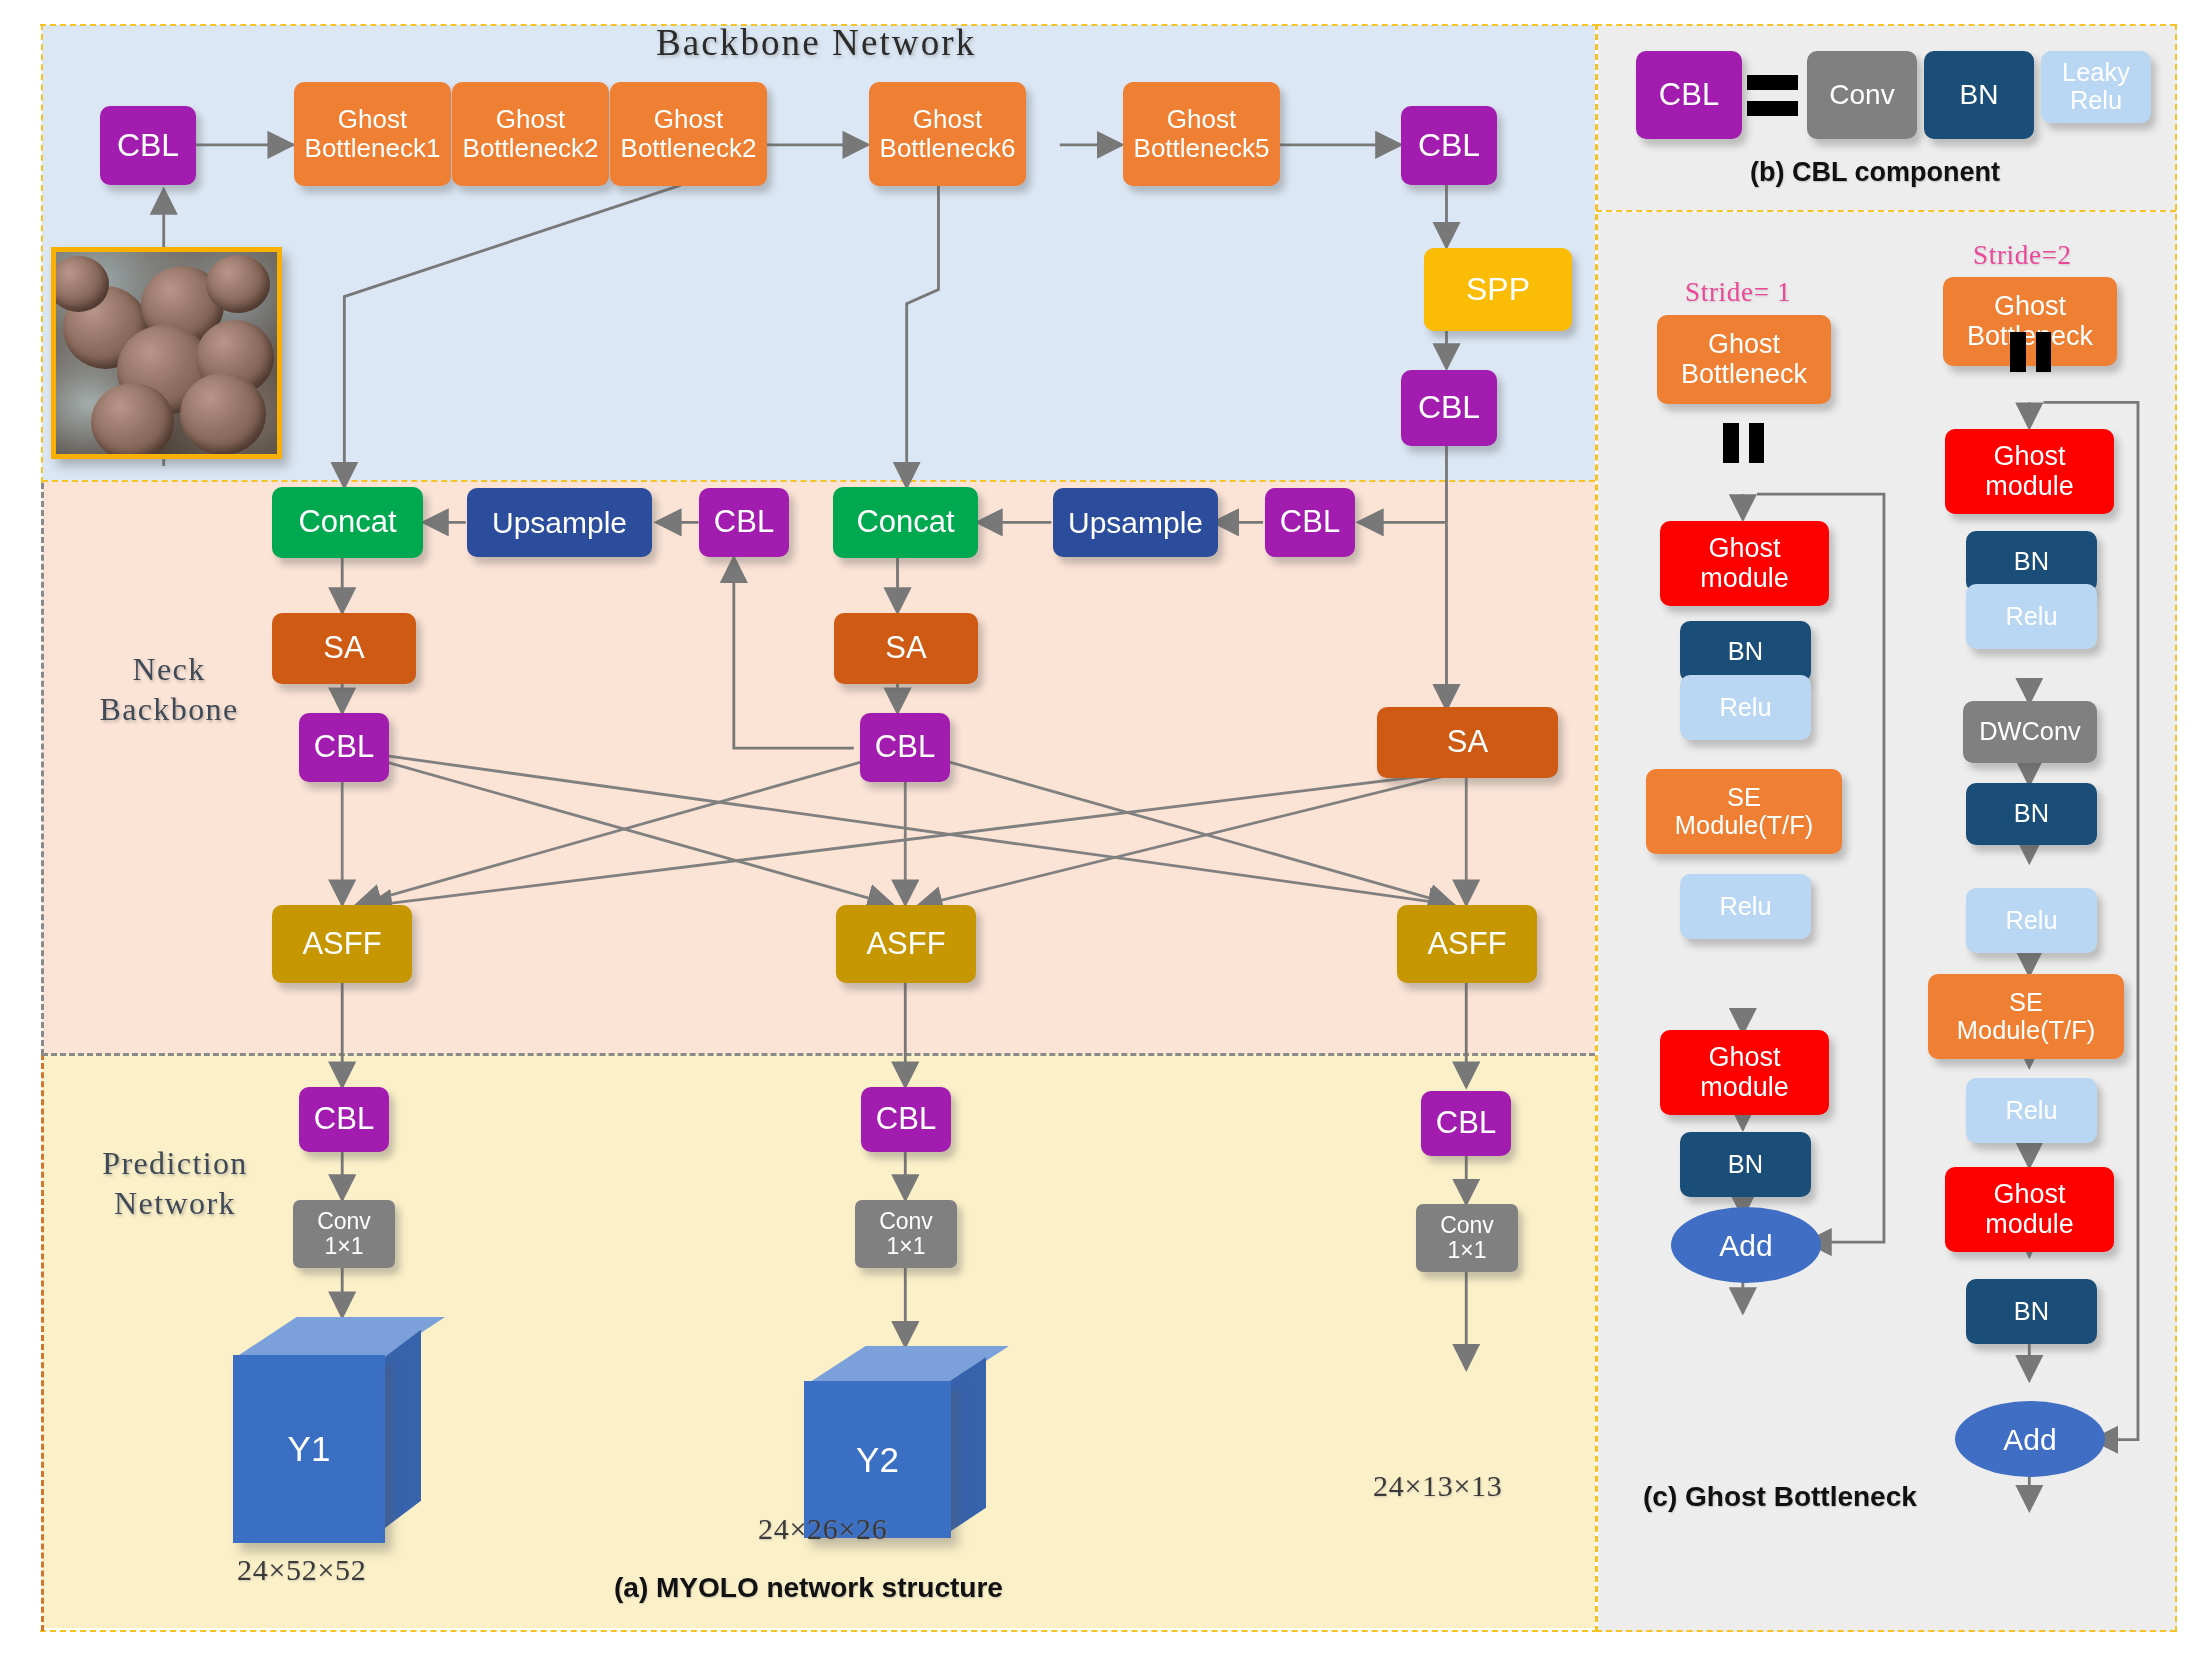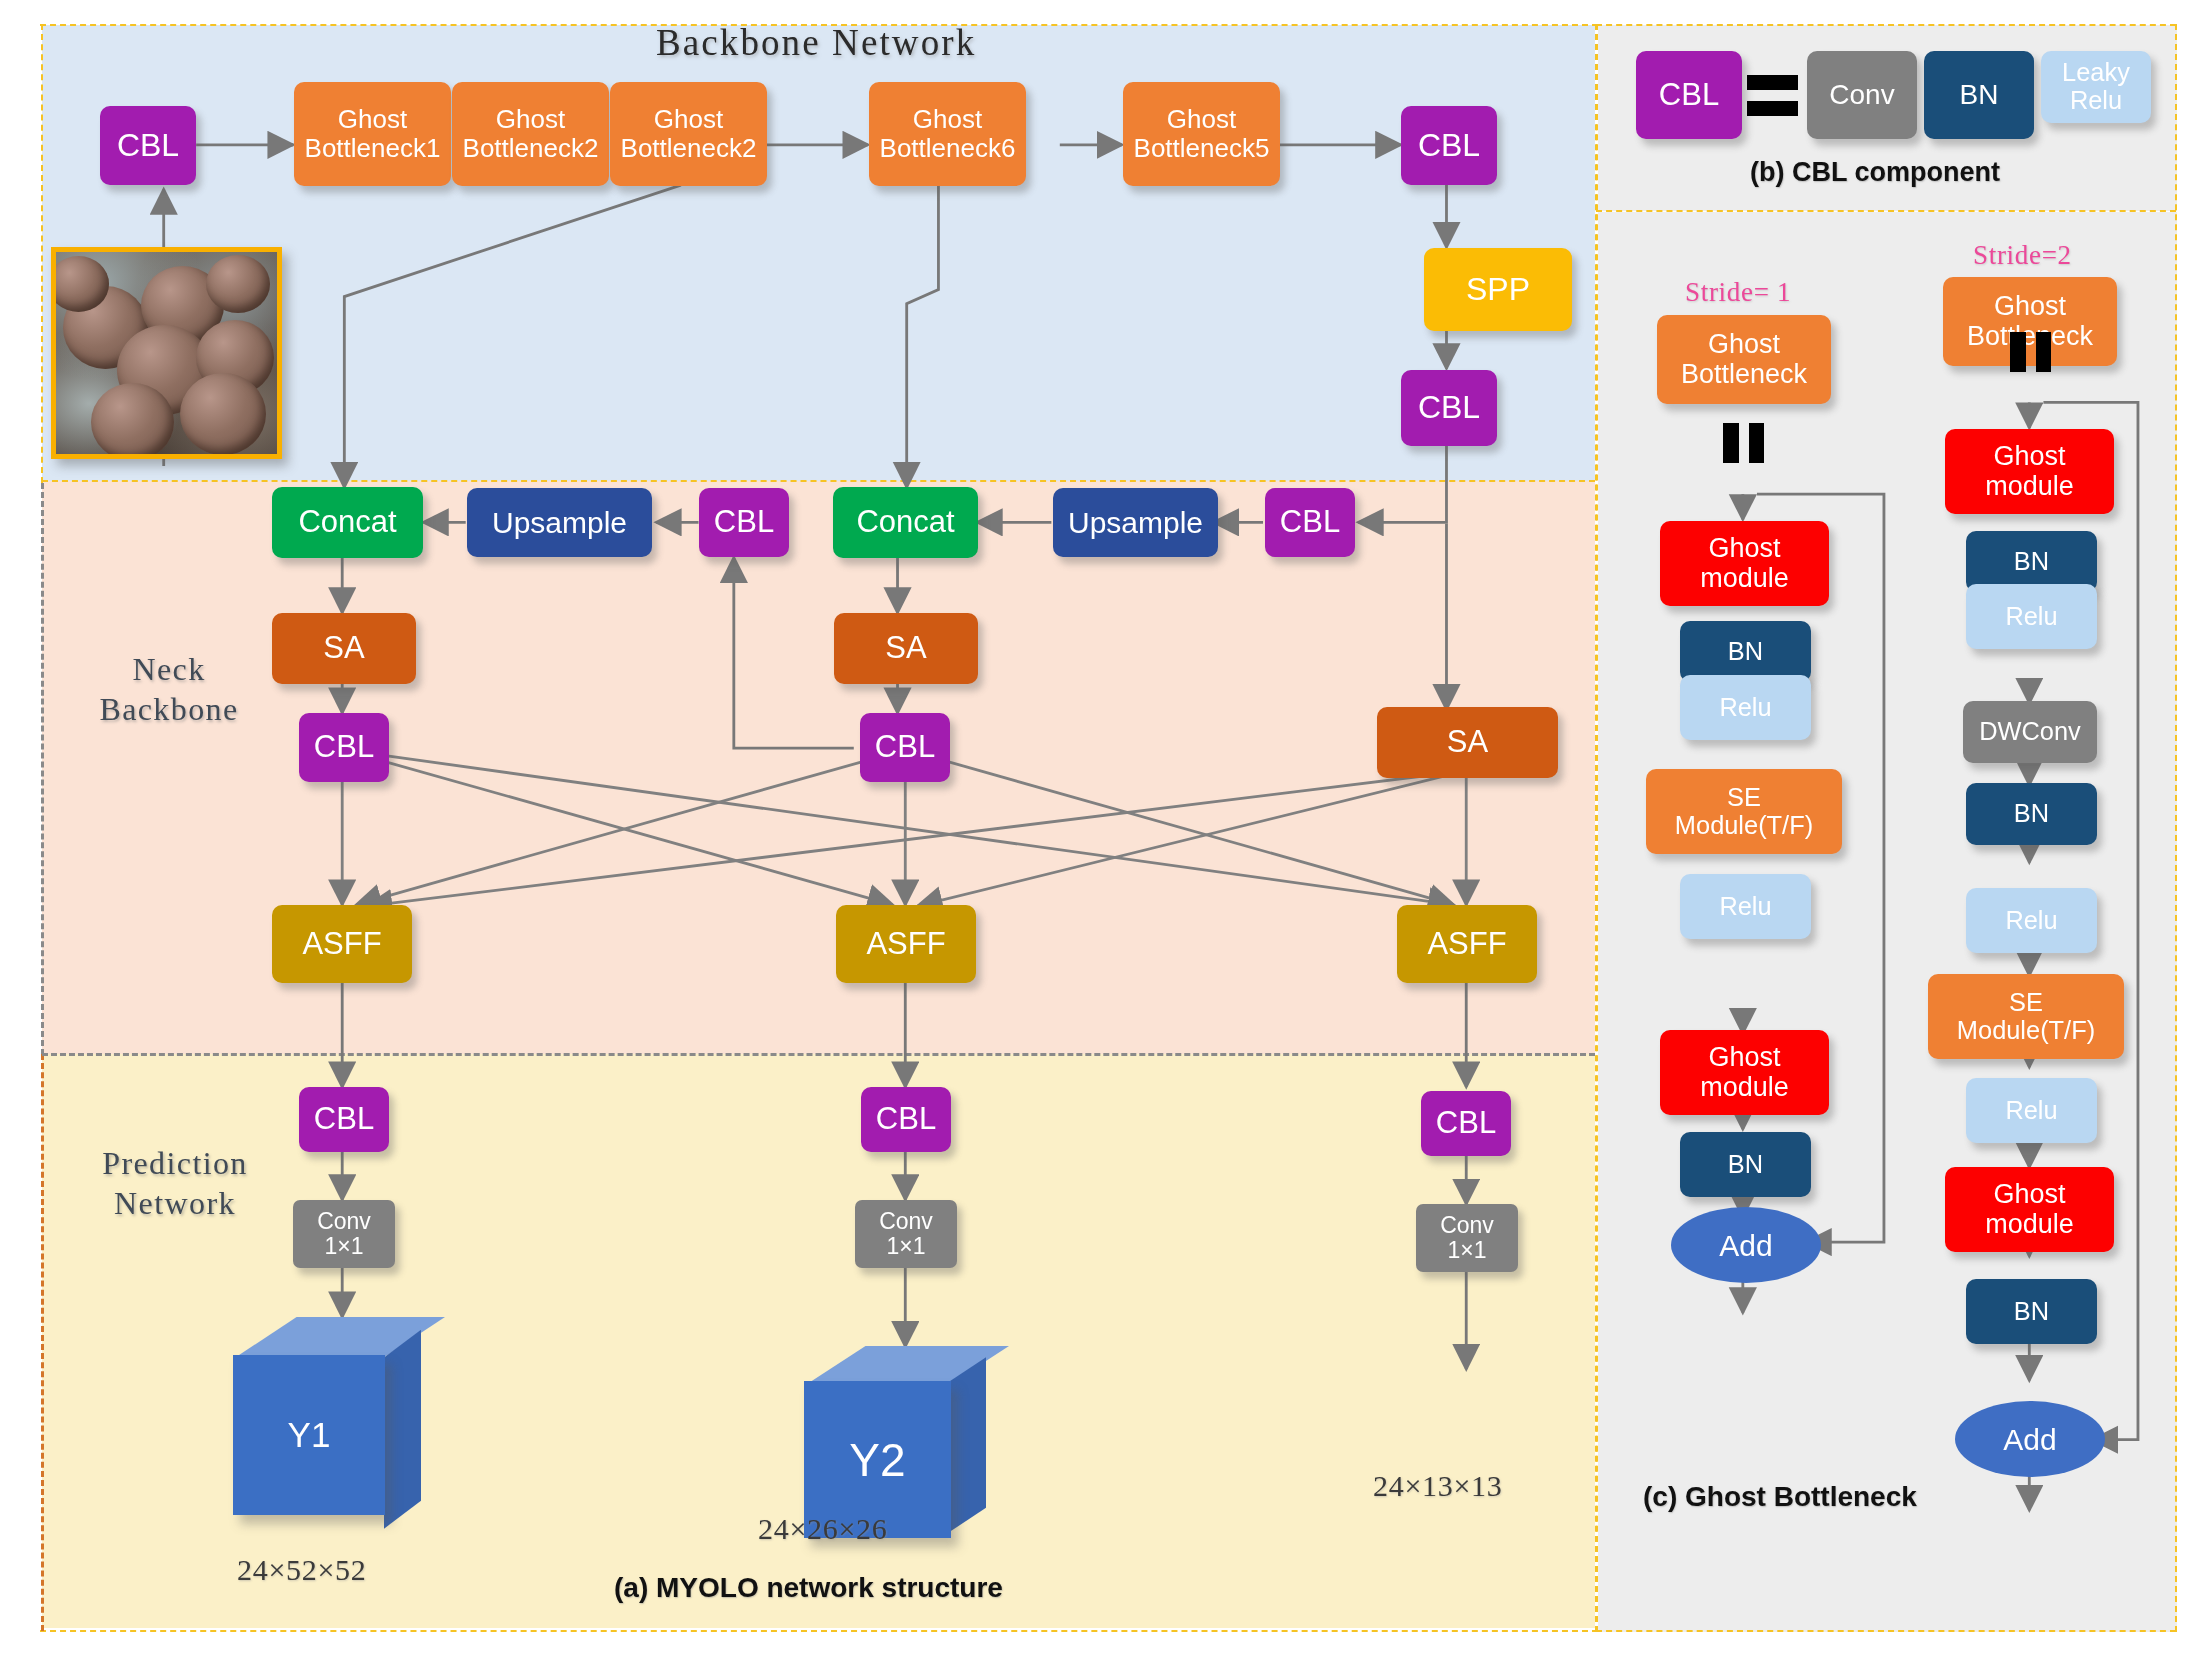--- a/index.html
+++ b/index.html
@@ -324,7 +324,7 @@
   <div class="cube" style="left:233px; top:1317px; width:212px; height:226px;">
     <div class="face-top" style="left:0px; top:0px; width:162px; height:42px; clip-path:polygon(0% 100%, 30% 0%, 100% 0%, 70% 100%); background:#7ba0da; width:212px;"></div>
     <div class="face-side" style="left:151px; top:12.7px; width:37px; height:199px; clip-path:polygon(0% 14%, 100% 0%, 100% 86%, 0% 100%);"></div>
-    <div class="face-front" style="left:0px; top:38px; width:152px; height:160px; font-size:35px;">
+    <div class="face-front" style="left:0px; top:38px; width:152px; height:188px; font-size:35px;">
       <span>Y1</span>
     </div>
   </div>

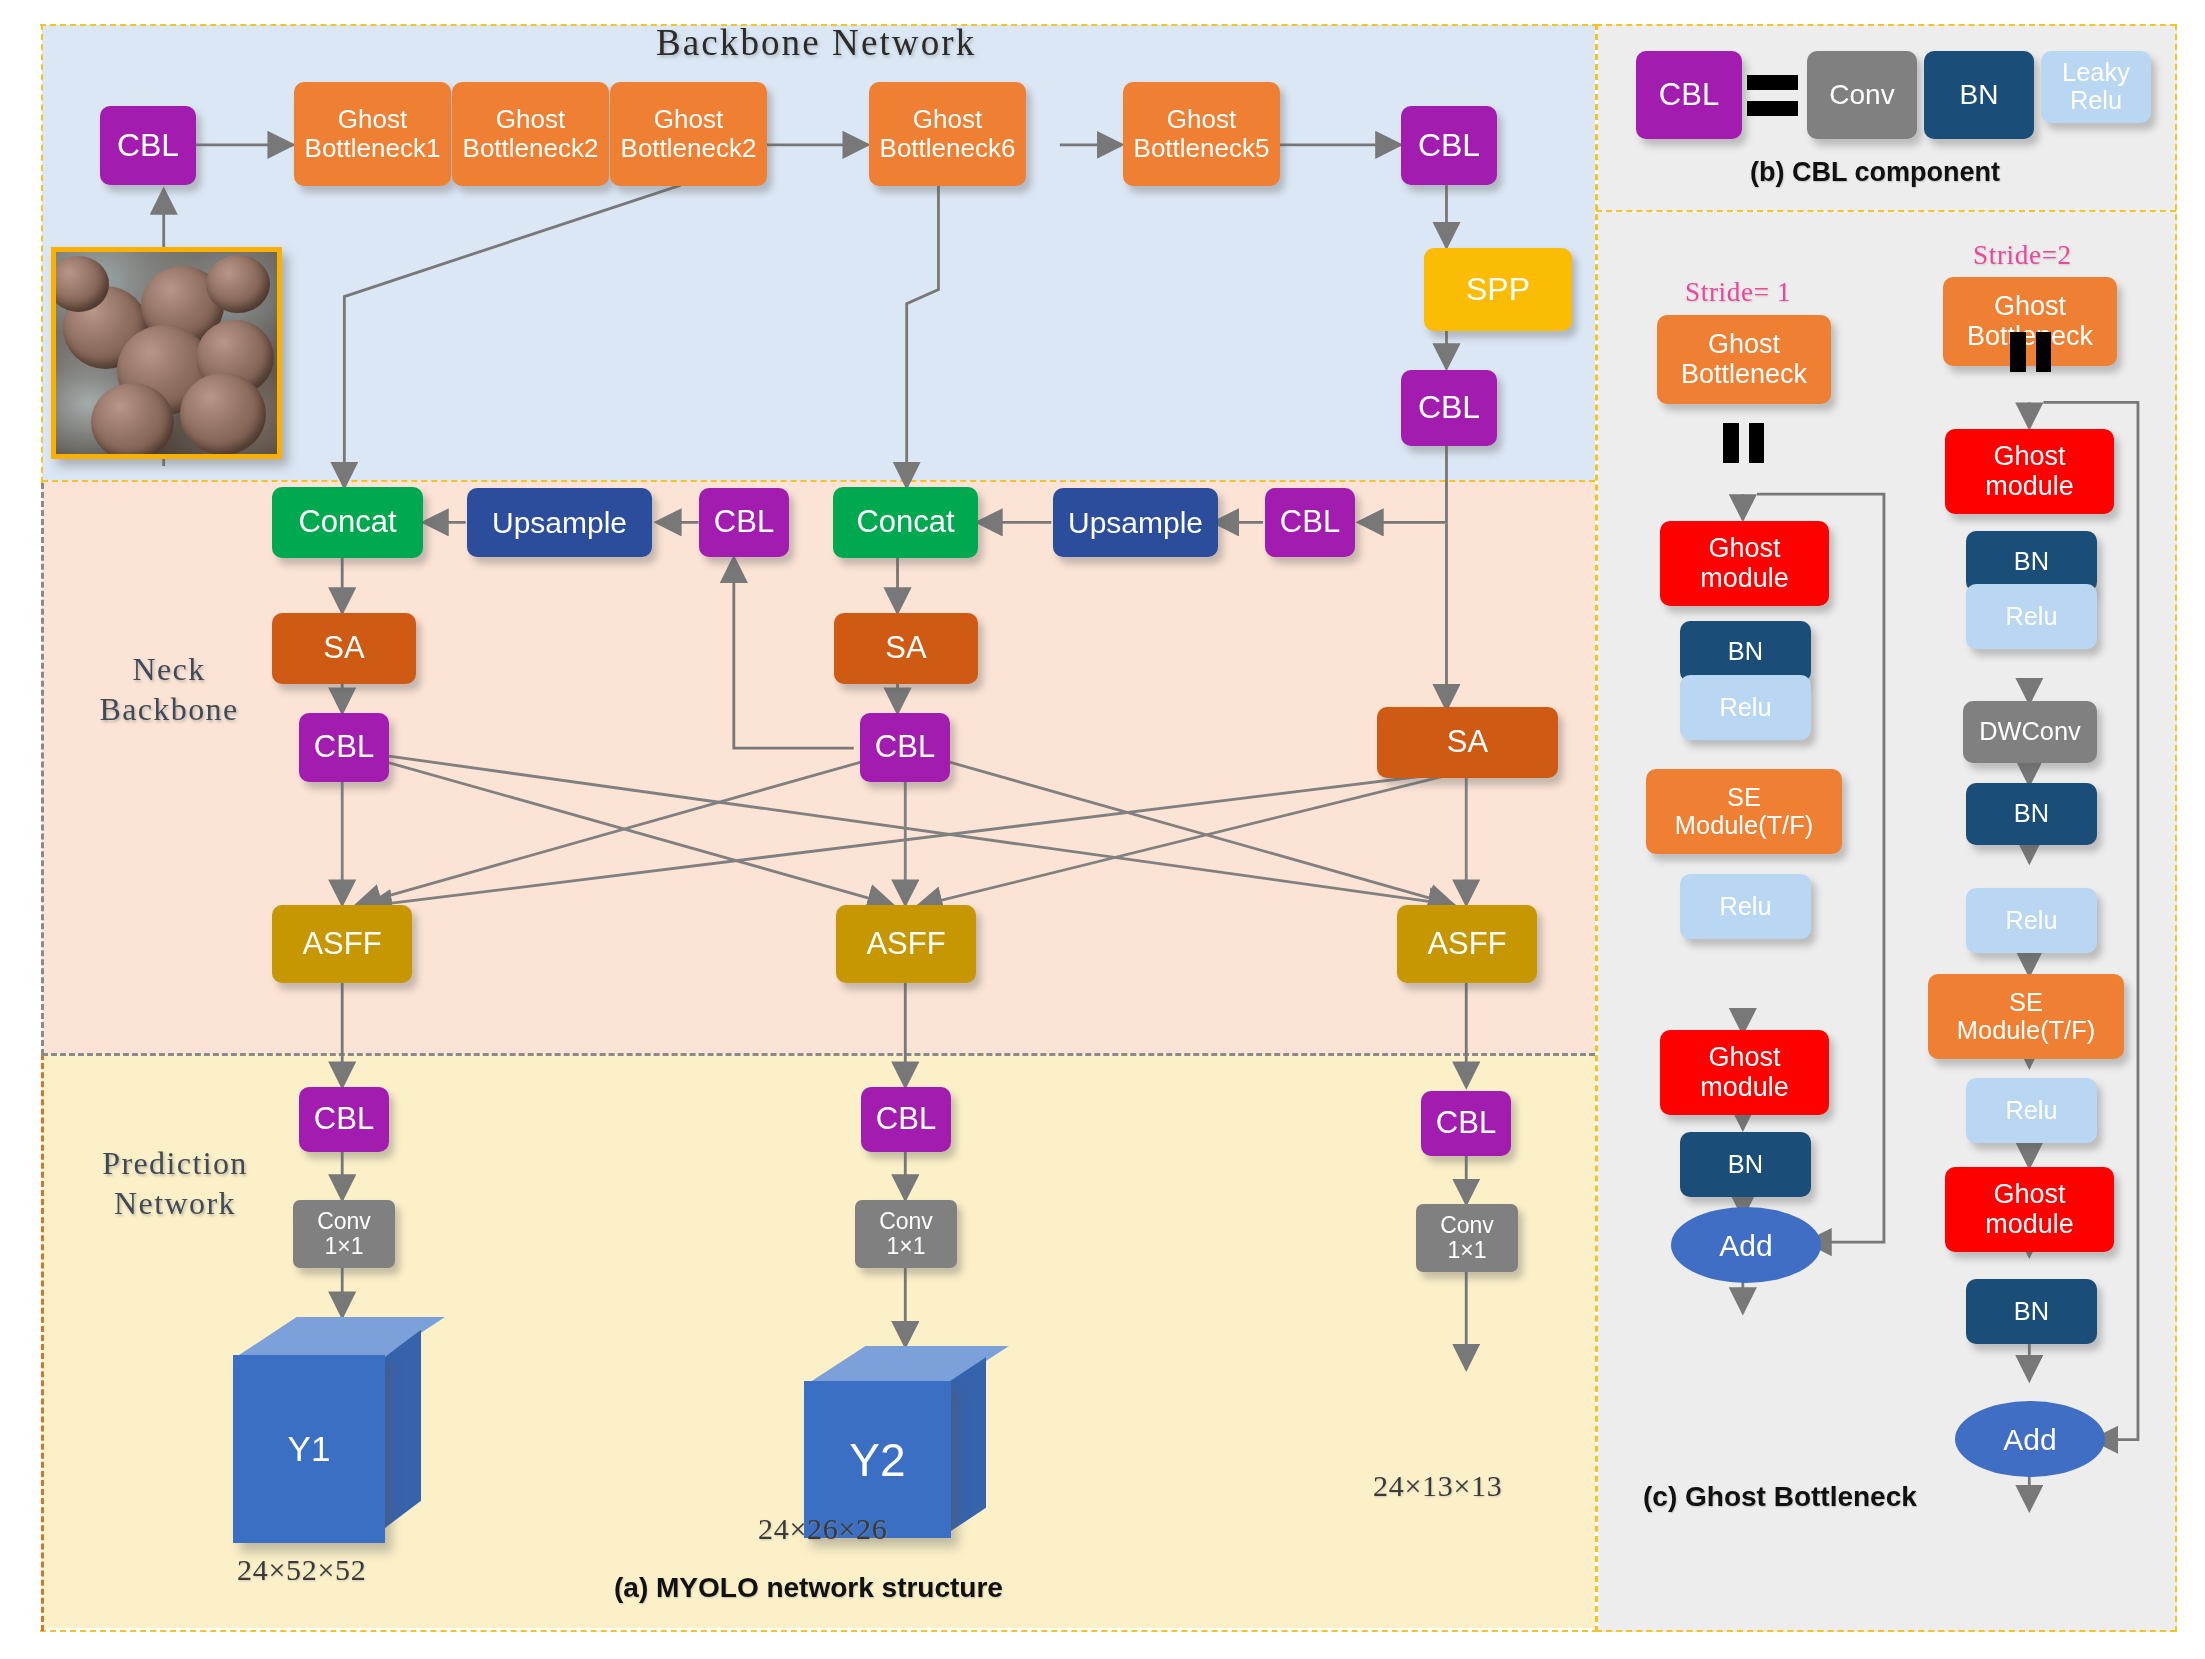--- a/index.html
+++ b/index.html
@@ -331,7 +331,7 @@
   <div class="cube" style="left:804px; top:1346px; width:205px; height:198px;">
     <div class="face-top" style="left:0px; top:0px; width:205px; height:40px; clip-path:polygon(0% 100%, 30% 0%, 100% 0%, 70% 100%);"></div>
     <div class="face-side" style="left:145px; top:11.3px; width:37px; height:175px; clip-path:polygon(0% 14%, 100% 0%, 100% 86%, 0% 100%);"></div>
-    <div class="face-front" style="left:0px; top:35px; width:147px; height:157px; font-size:46px;">
+    <div class="face-front" style="left:0px; top:35px; width:147px; height:157px; font-size:35px;">
       <span>Y2</span>
     </div>
   </div>

